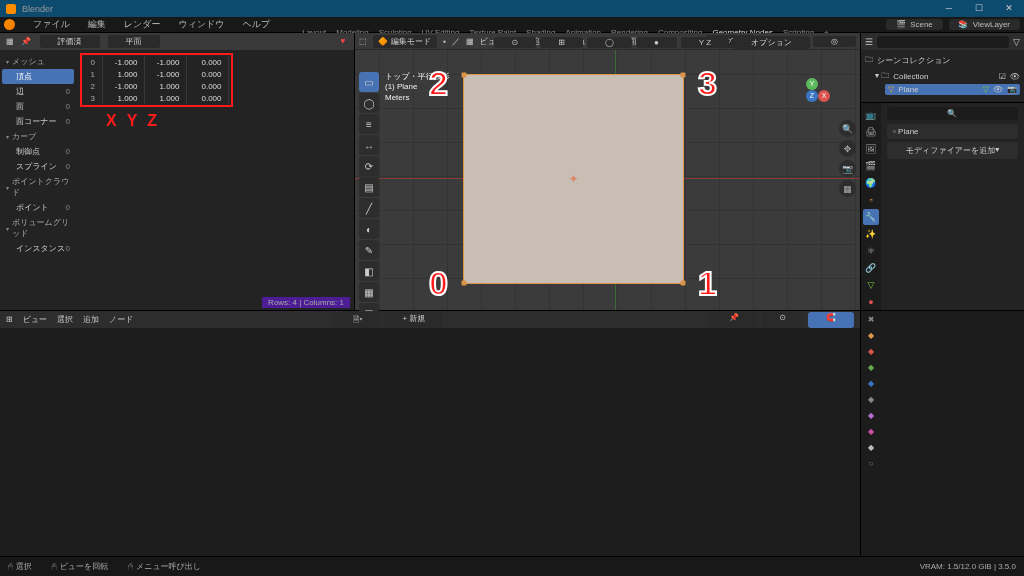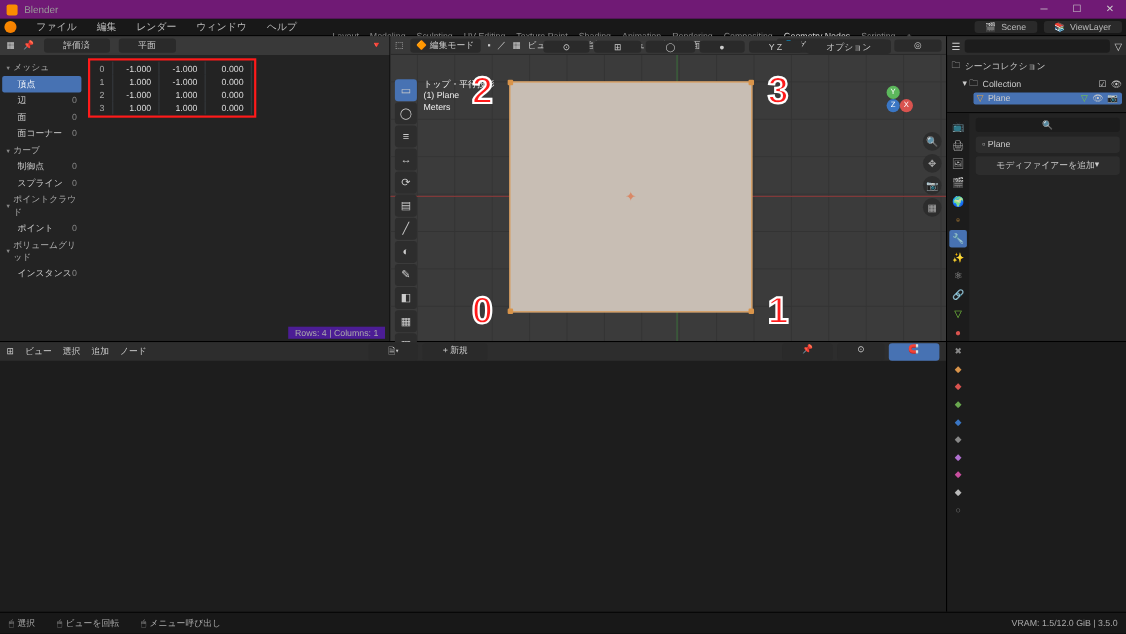--- a/index.html
+++ b/index.html
@@ -4,7 +4,7 @@
 <style>
   * { box-sizing: border-box; margin: 0; padding: 0; font-family: sans-serif; user-select: none; }
   html, body { width: 1024px; height: 576px; overflow: hidden; background: #0e0e0e; color: #ccc; font-size: 9px; }
-  .titlebar { height: 17px; background: #701a75; display: flex; align-items: center; padding: 0 6px; color: #999; font-size: 9px; position: relative; }
+  .titlebar { height: 17px; background: #0c4a6e; display: flex; align-items: center; padding: 0 6px; color: #999; font-size: 9px; position: relative; }
   .titlebar .logo { width: 10px; height: 10px; background: #fb8c00; border-radius: 2px; margin-right: 6px; }
   .titlebar .wbtns { position: absolute; right: 0; display: flex; }
   .titlebar .wbtns span { width: 30px; height: 17px; text-align: center; line-height: 17px; color: #ccc; }

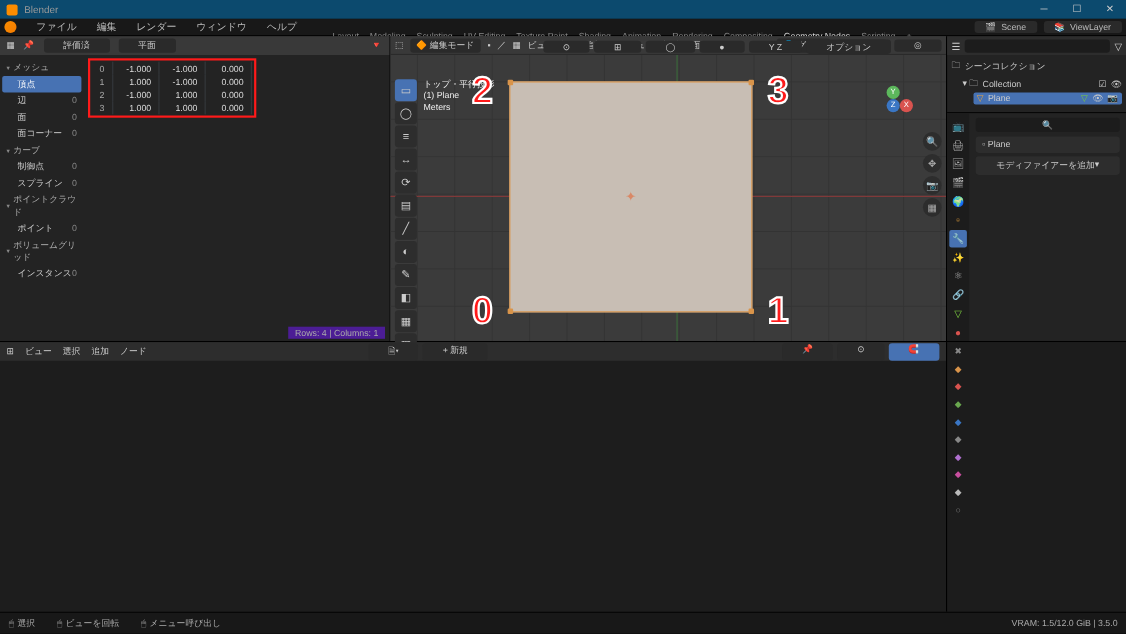--- a/index.html
+++ b/index.html
@@ -201,6 +201,7 @@
           </tbody>
             </table>
         </div>
+        <div class="xyz">XYZ</div>
         <div class="ss-footer">Rows: 4   |  Columns: 1</div>
       </div>
     </div>

